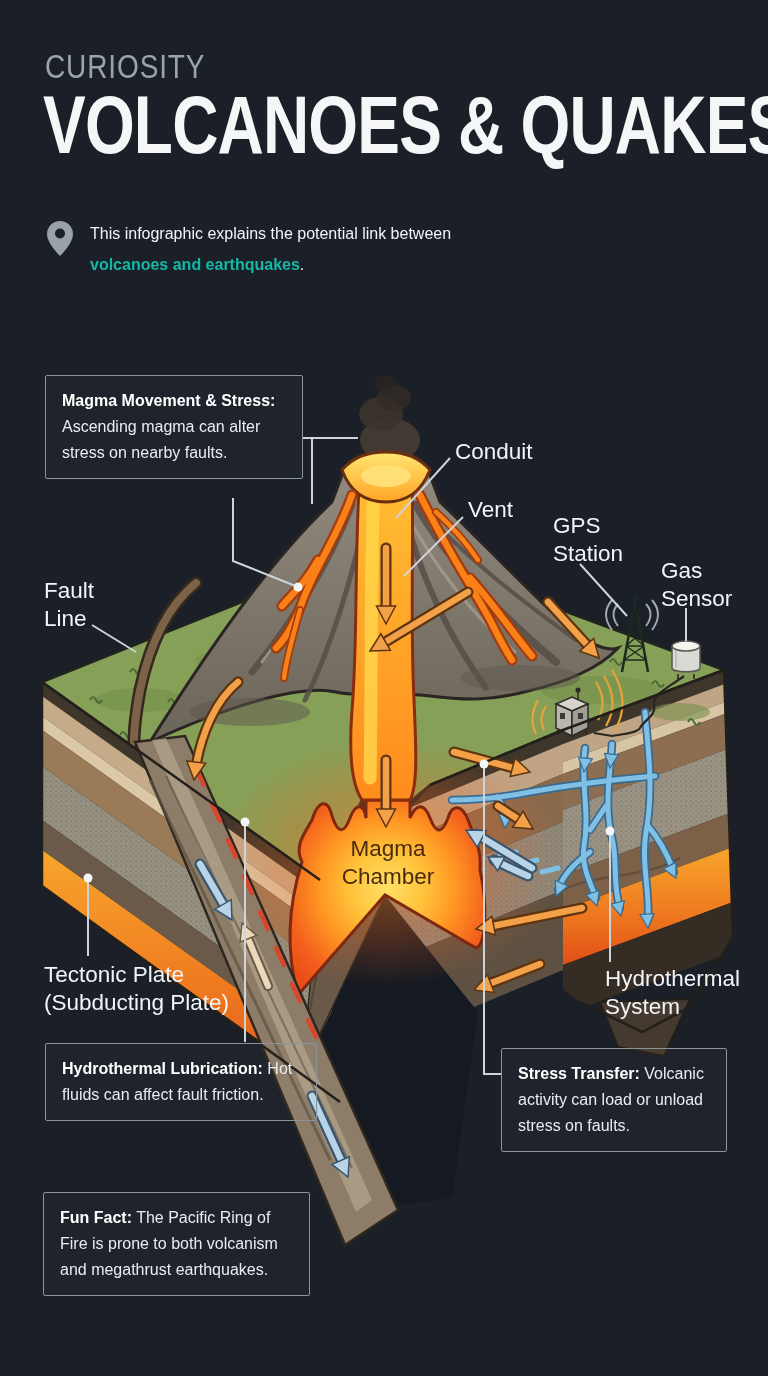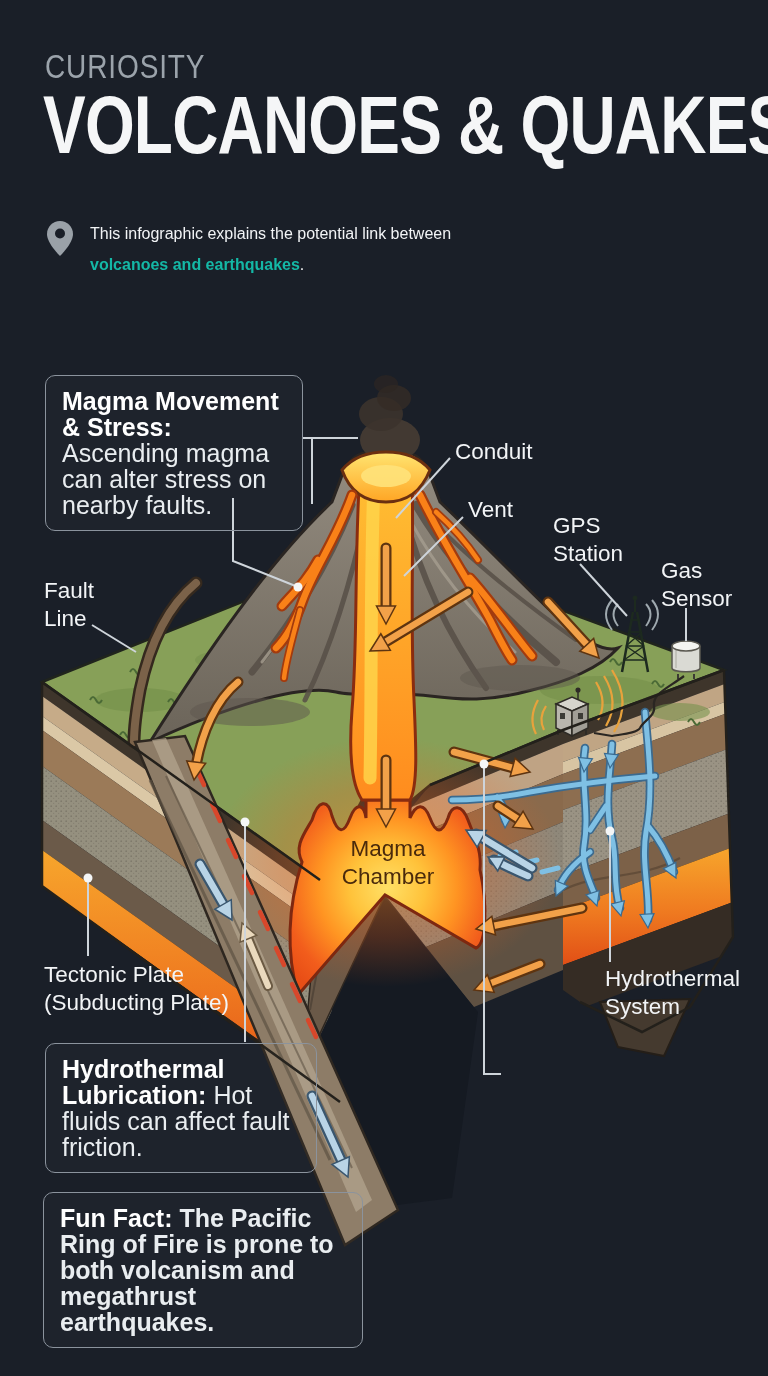--- a/index.html
+++ b/index.html
@@ -12,7 +12,7 @@
   .intro{left:90px;top:218px;width:600px;font-size:16px;line-height:31px;color:#f2f4f6;}
   .intro b{color:#14b8a6;}
   .pin{left:46px;top:220px;}
-  .callout{border:1.5px solid #8b939d;border-radius:10px;background:rgba(255,255,255,0.02);padding:12px 16px;font-size:25px;line-height:26px;color:#e9edf0;box-sizing:border-box;}
+  .callout{border:1.5px solid #8b939d;border-radius:2px;background:rgba(255,255,255,0.02);padding:12px 16px;font-size:16px;line-height:26px;color:#e9edf0;box-sizing:border-box;}
   .callout b{color:#ffffff;}
   #box-magma{left:45px;top:375px;width:258px;}
   #box-hydro{left:45px;top:1043px;width:272px;}

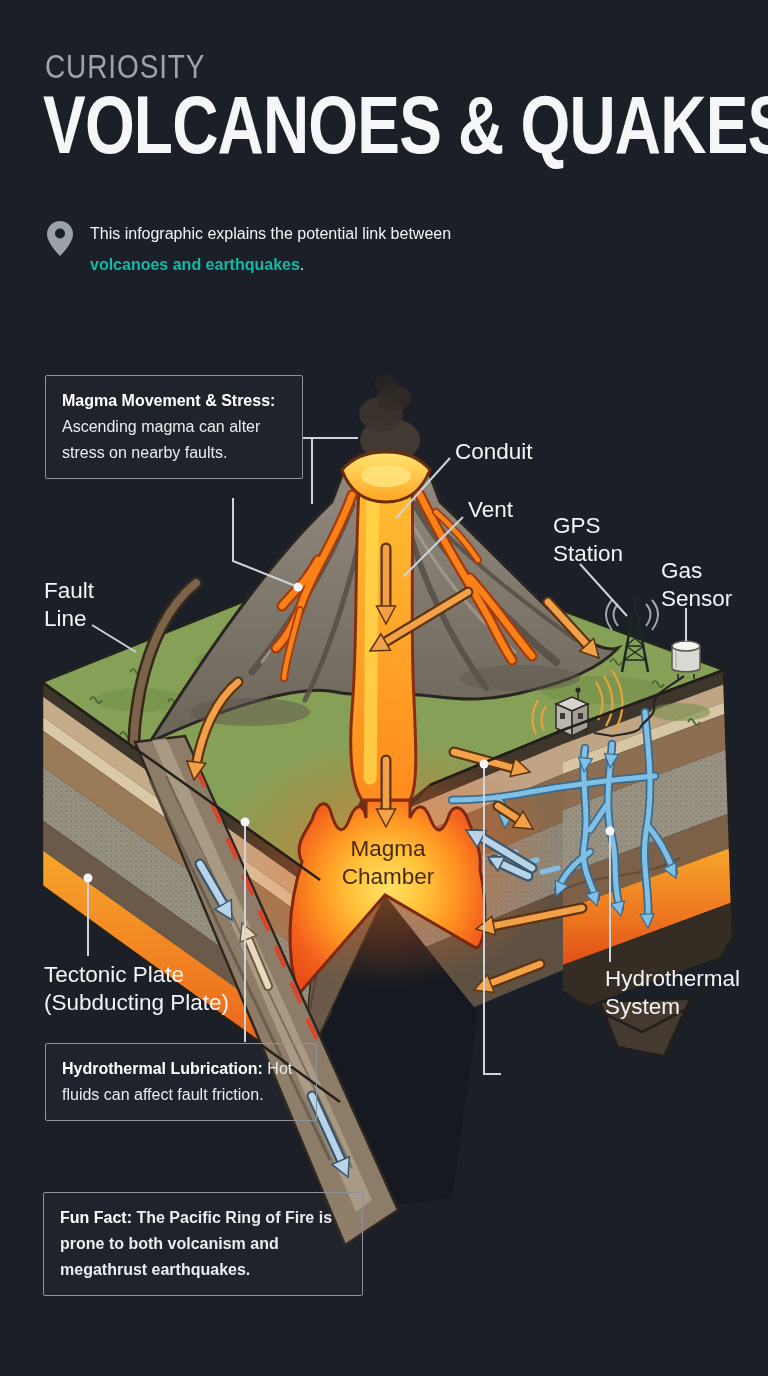--- a/index.html
+++ b/index.html
@@ -411,6 +411,9 @@
   <div id="box-hydro" class="abs callout">
     <b>Hydrothermal Lubrication:</b><span> Hot fluids can affect fault friction.</span>
   </div>
+  <div id="box-stress" class="abs callout">
+    <b>Stress Transfer:</b><span> Volcanic activity can load or unload stress on faults.</span>
+  </div>
   <div id="box-fun" class="abs callout">
     <b>Fun Fact:</b><span> The Pacific Ring of Fire is prone to both volcanism and megathrust earthquakes.</span>
   </div>

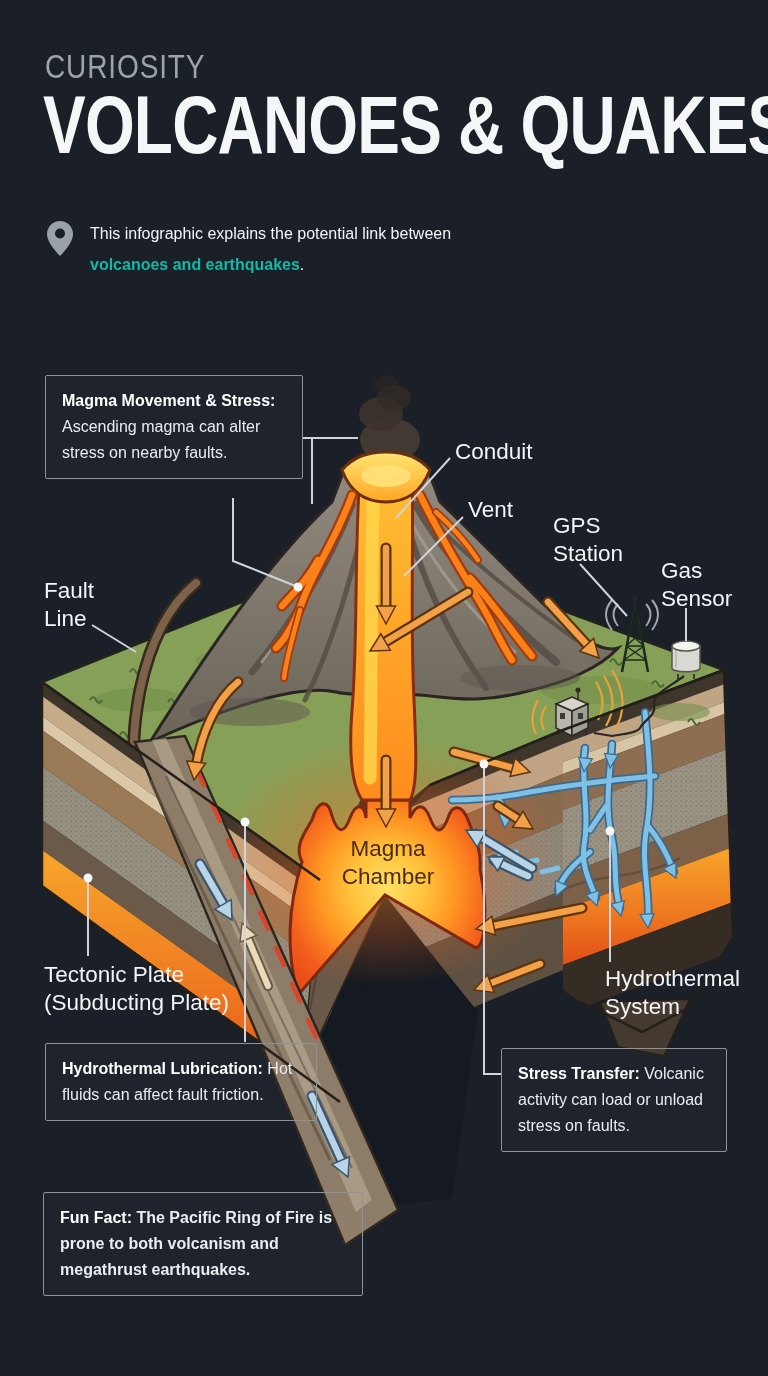--- a/index.html
+++ b/index.html
@@ -17,7 +17,7 @@
   #box-magma{left:45px;top:375px;width:258px;}
   #box-hydro{left:45px;top:1043px;width:272px;}
   #box-stress{left:501px;top:1048px;width:226px;}
-  #box-fun{left:43px;top:1192px;width:320px;font-weight:bold;}
+  #box-fun{left:43px;top:1192px;width:267px;}
   svg text{font-family:"Liberation Sans",sans-serif;}
   .lbl{font-size:22.5px;fill:#f2f4f6;}
   .lbl-dark{font-size:22.5px;fill:#4a2a0c;}

